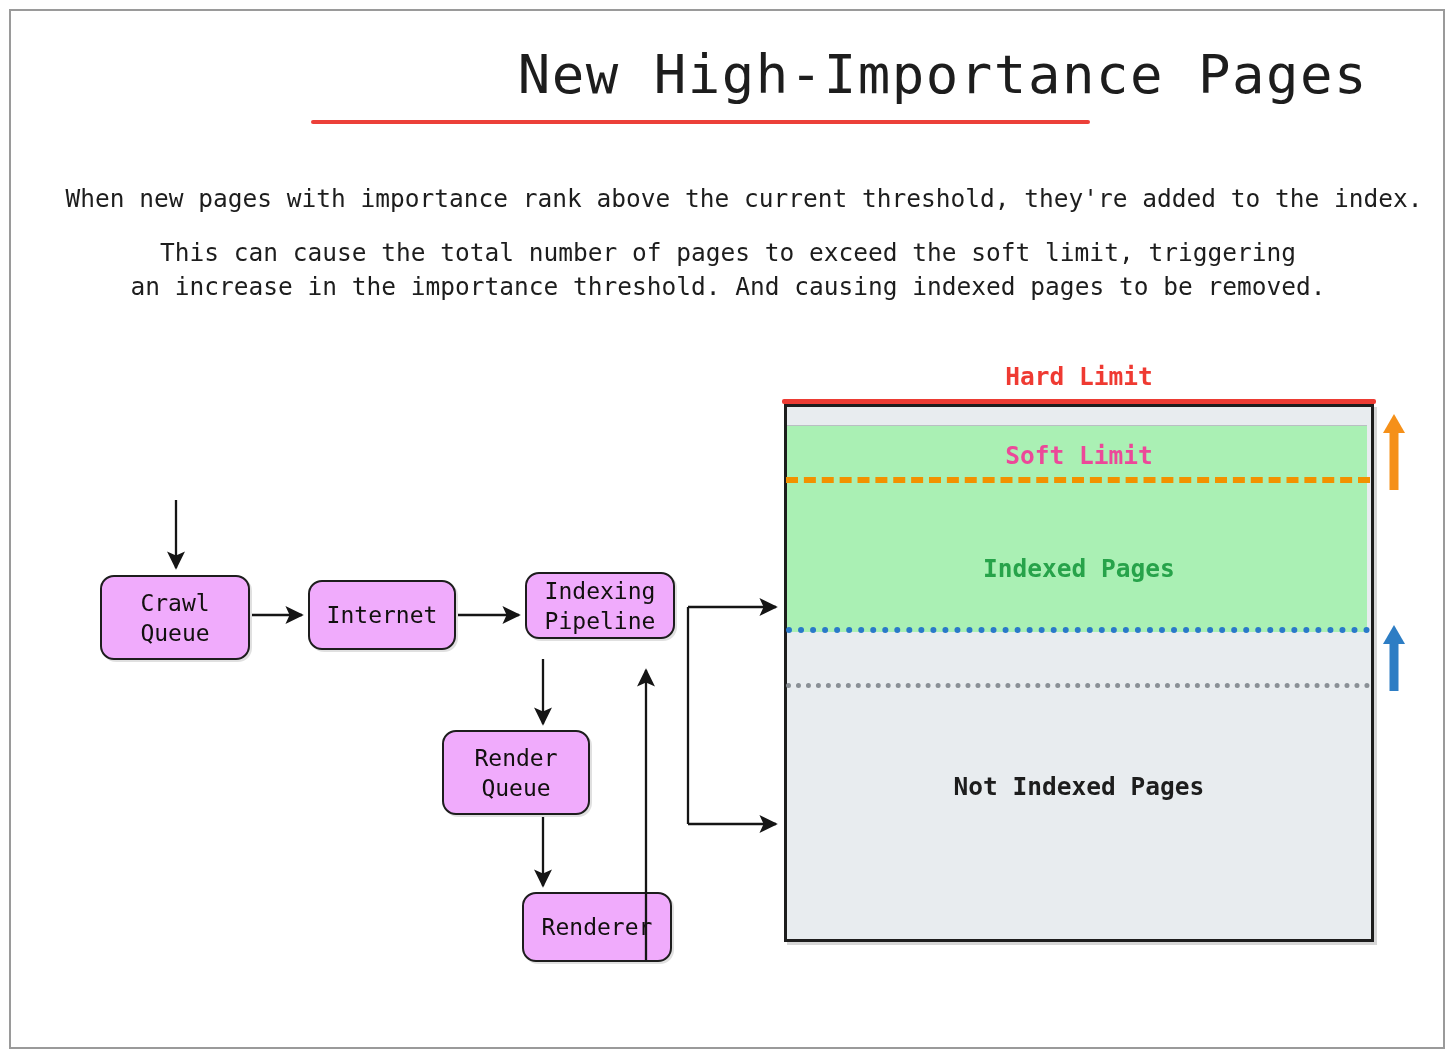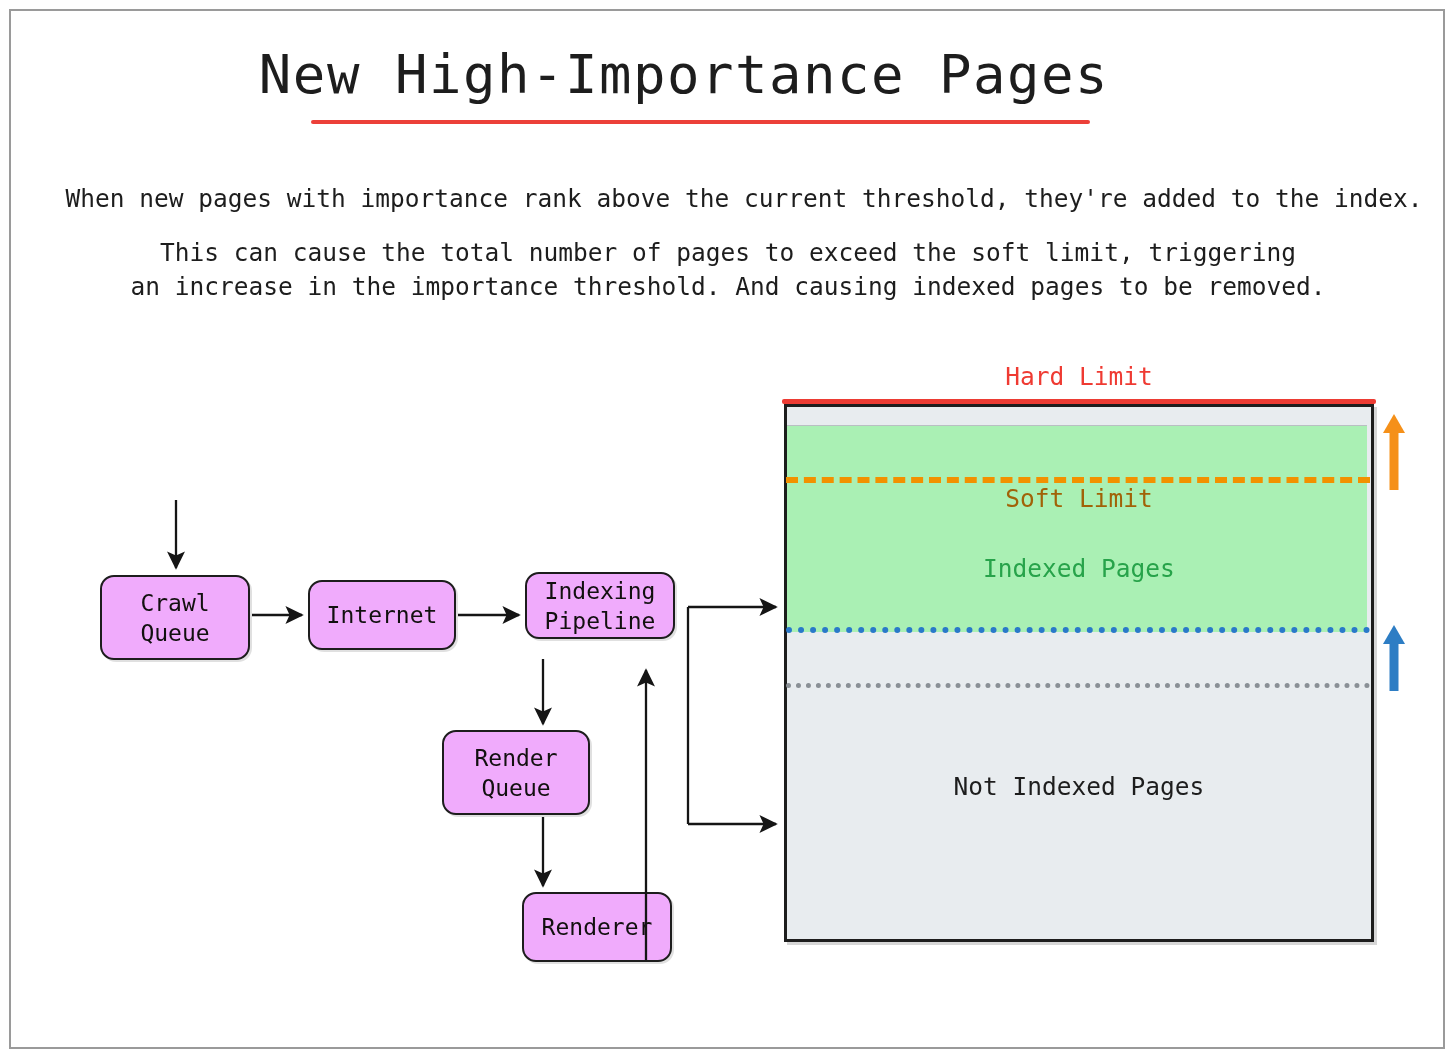--- a/index.html
+++ b/index.html
@@ -36,7 +36,7 @@
     left: 0;
     top: 44px;
     width: 1368px;
-    text-align: center;
+    text-align: right;
     font-family: "DejaVu Sans Mono", "Liberation Mono", monospace;
     font-size: 54px;
     line-height: 62px;

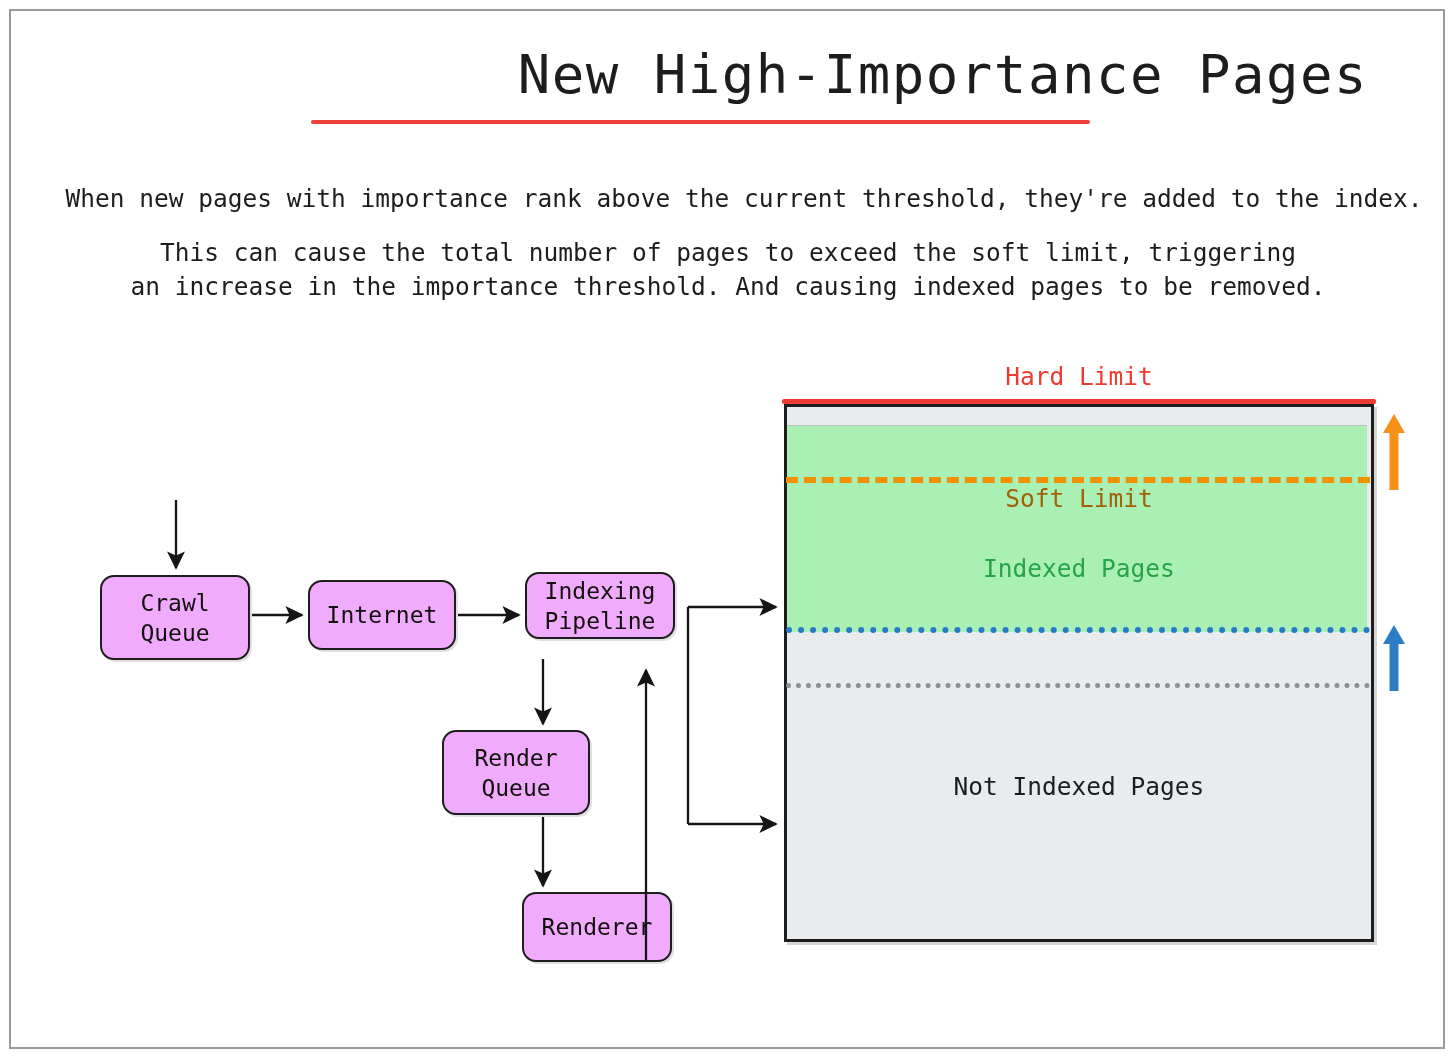--- a/index.html
+++ b/index.html
@@ -115,6 +115,7 @@
     top: 404px;
     width: 590px;
     height: 476px;
+    font-weight: bold;
   }
   #panel-box {
     position: absolute;

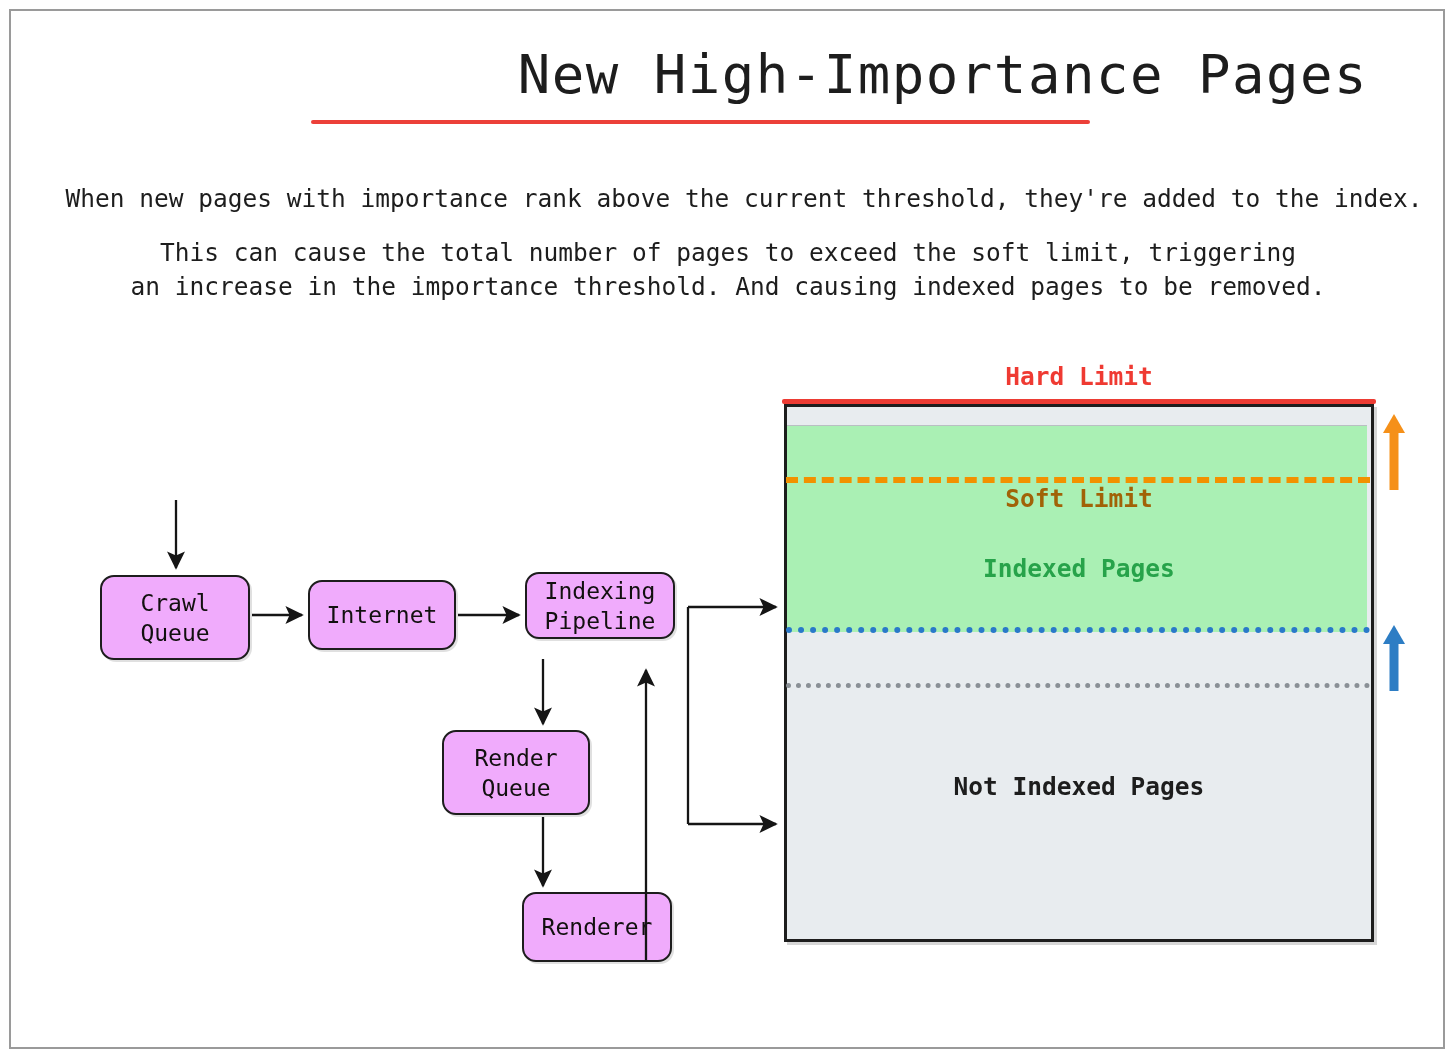--- a/index.html
+++ b/index.html
@@ -179,7 +179,7 @@
     white-space: nowrap;
   }
   #label-hard      { top: -42px;  color: #ef3a32; }
-  #label-soft      { top: 37px;   color: #a16207; margin-top: 43px; }
+  #label-soft      { top: 37px;   color: #ec4899; }
   #label-indexed   { top: 139px;  color: #27a34a; margin-top: 11px; }
   #label-threshold { top: 192px;  color: #2f86dd; }
   #label-notindexed{ top: 368px;  color: #1d1d1d; }

